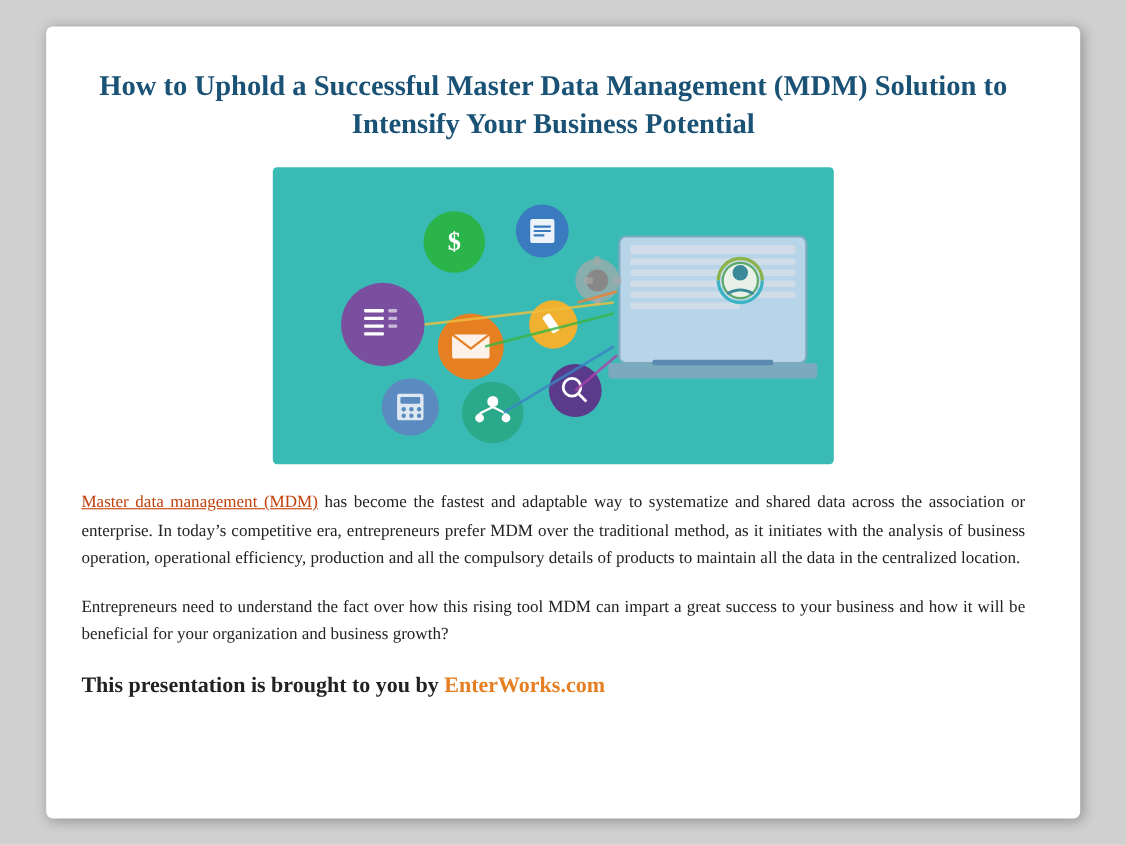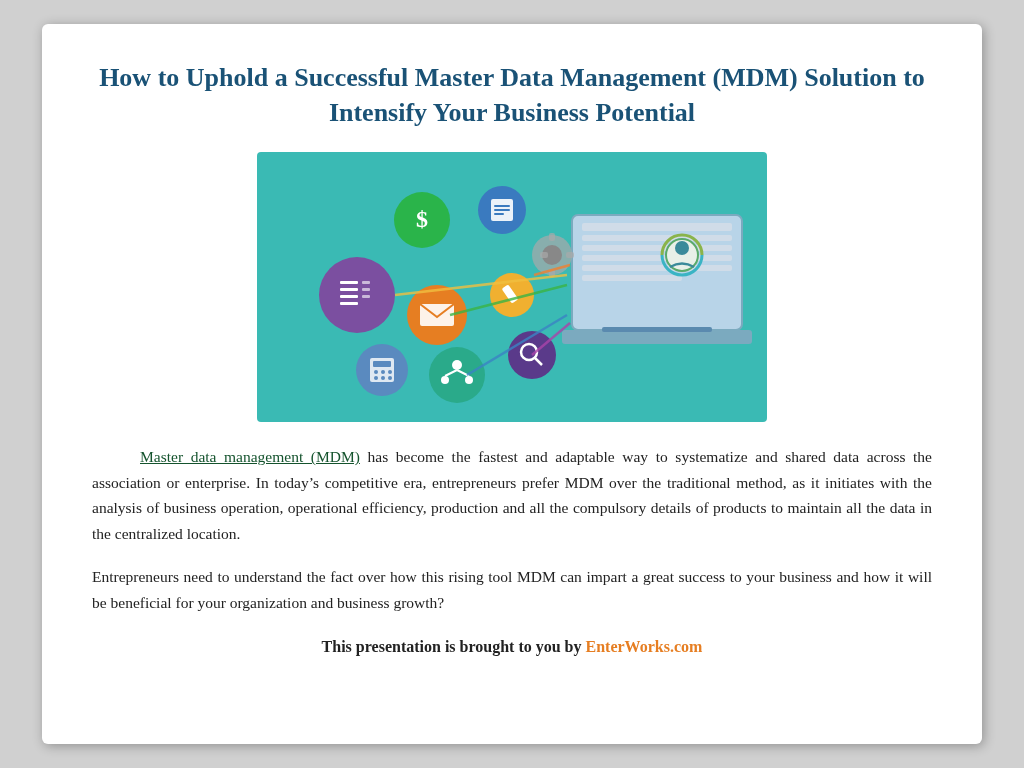--- a/index.html
+++ b/index.html
@@ -18,7 +18,7 @@
       background: #ffffff;
       border-radius: 6px;
       box-shadow: 2px 2px 12px rgba(0,0,0,0.3);
-      padding: 36px 50px 30px 50px;
+      padding: 36px 50px 30px 32px;
       display: flex;
       flex-direction: column;
       align-items: center;

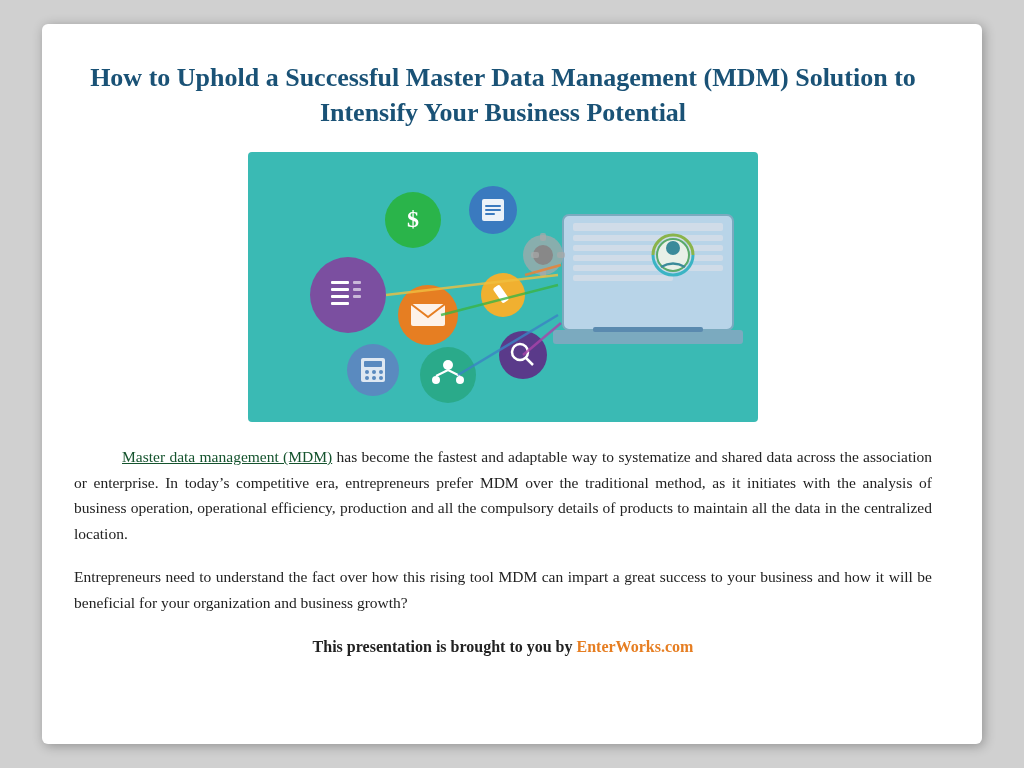--- a/index.html
+++ b/index.html
@@ -54,10 +54,9 @@
       margin-bottom: 18px;
     }
     .body-text .mdm-link {
-      color: #14532d;
+      color: #c2410c;
       text-decoration: underline;
       cursor: pointer;
-      margin-left: 48px;
     }
     .body-text2 {
       width: 100%;

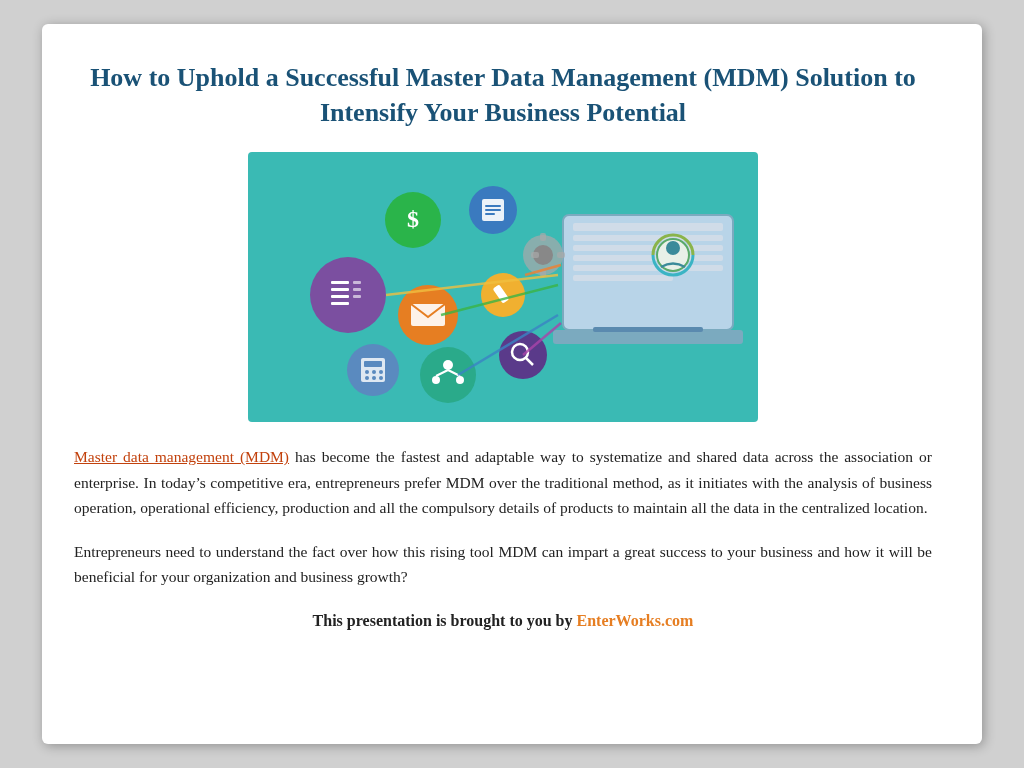--- a/index.html
+++ b/index.html
@@ -68,8 +68,7 @@
     }
     .footer {
       width: 100%;
-      text-align: center;
-      font-size: 16px;
+      font-size: 20px;
       font-weight: bold;
       color: #222222;
     }

